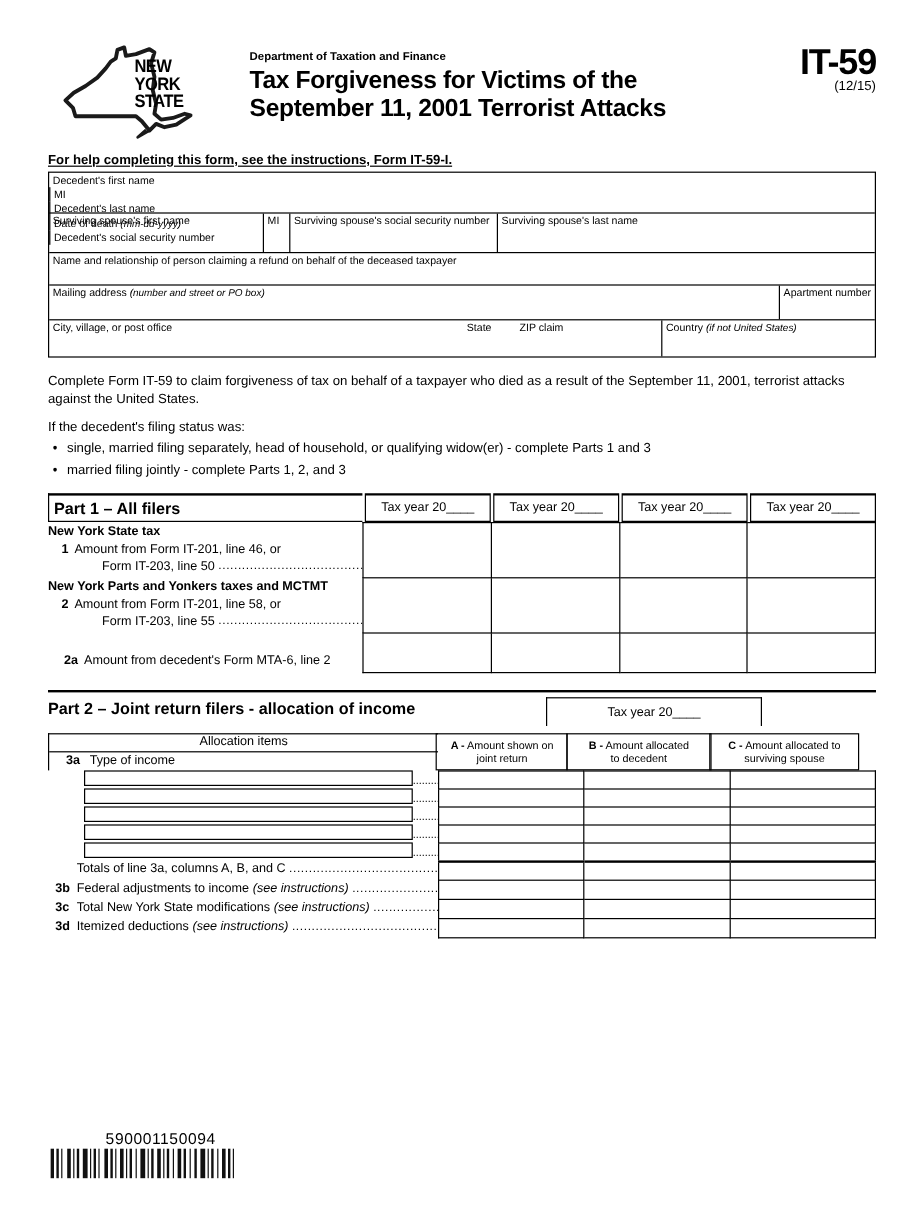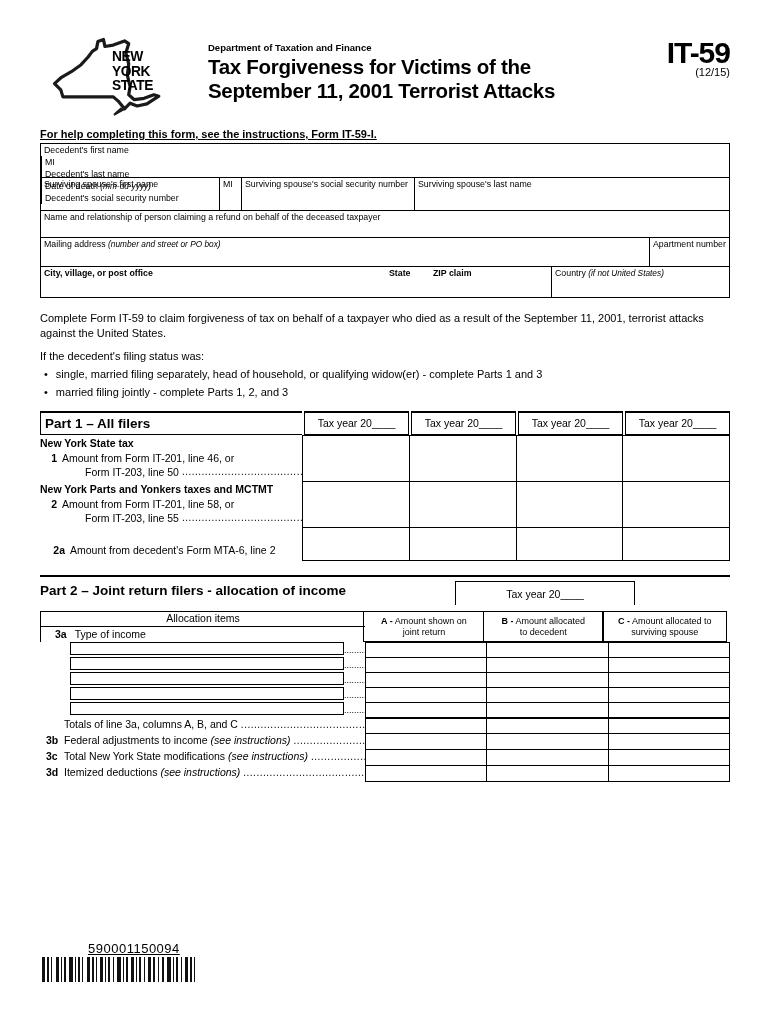--- a/index.html
+++ b/index.html
@@ -145,7 +145,7 @@
       <div class="icell" style="flex:1;"><span>Apartment number</span></div>
     </div>
     <div class="itr h31">
-      <div class="icell" style="width:510px;font-weight:bold;">
+      <div class="icell" style="width:510px;">
         <span>City, village, or post office</span>
         <span class="abs" style="left:348px;">State</span>
         <span class="abs" style="left:392px;">ZIP claim</span>

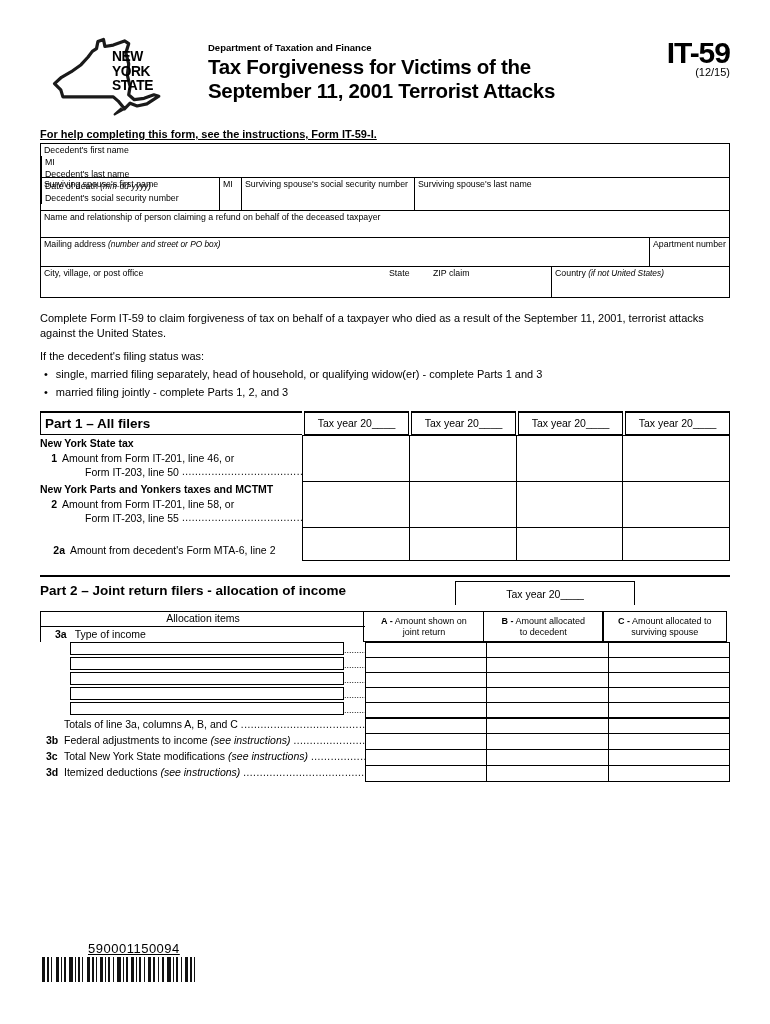--- a/index.html
+++ b/index.html
@@ -70,7 +70,7 @@
   .l3a { font-size:10.5px; padding-left:14px; padding-top:1px; }
   .l3a .n { font-weight:bold; padding-right:8px; }
   .p2-col { border:1.6px solid #000; margin-left:-1.6px; text-align:center; font-size:9px; line-height:10.5px; padding-top:4px; height:31px; }
-  .cw1 { width:121px; } .cw2 { width:121px; } .cw3 { width:125px; }
+  .cw1 { width:110px; } .cw2 { width:121px; } .cw3 { width:125px; }
   .p2-col .cl { font-weight:bold; }
   .p2-body { display:flex; }
   .p2-labels { width:325px; font-size:10.5px; }

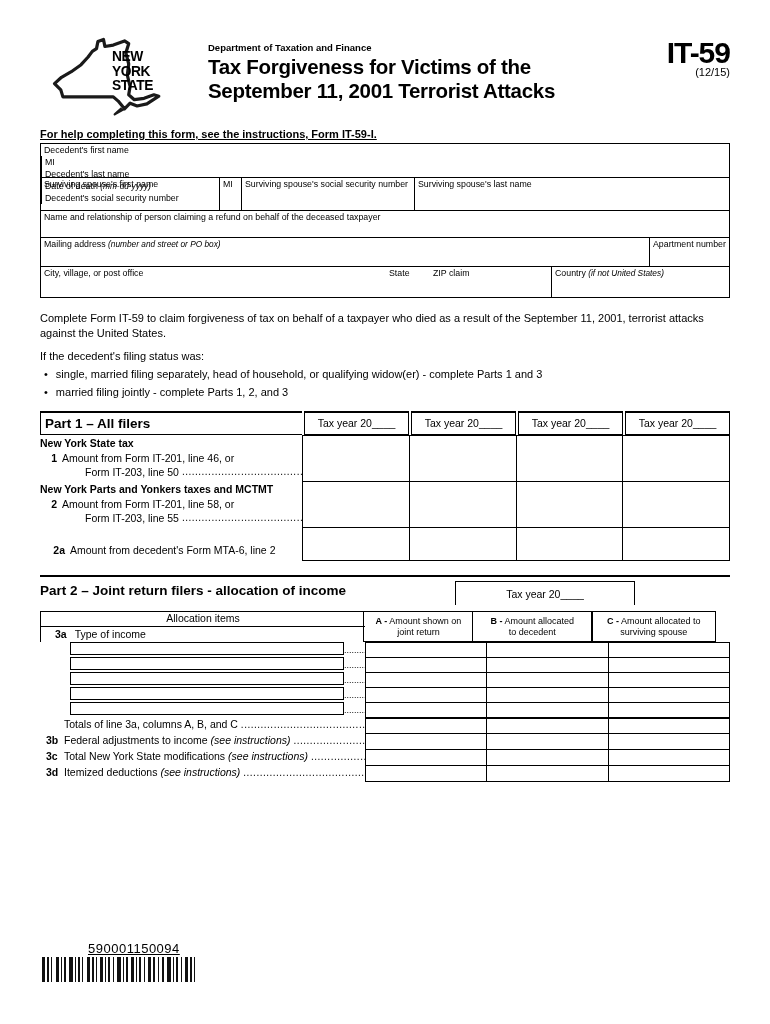--- a/index.html
+++ b/index.html
@@ -88,7 +88,7 @@
 
   
   .barcode-block { position:absolute; left:42px; top:941px; }
-  .bc-num { font-size:13px; letter-spacing:0.5px; margin-left:46px;text-decoration:underline; }
+  .bc-num { font-size:13px; letter-spacing:0.5px; margin-left:46px; }
   .bc-bars { margin-top:1px; }
 </style>
 </head>

